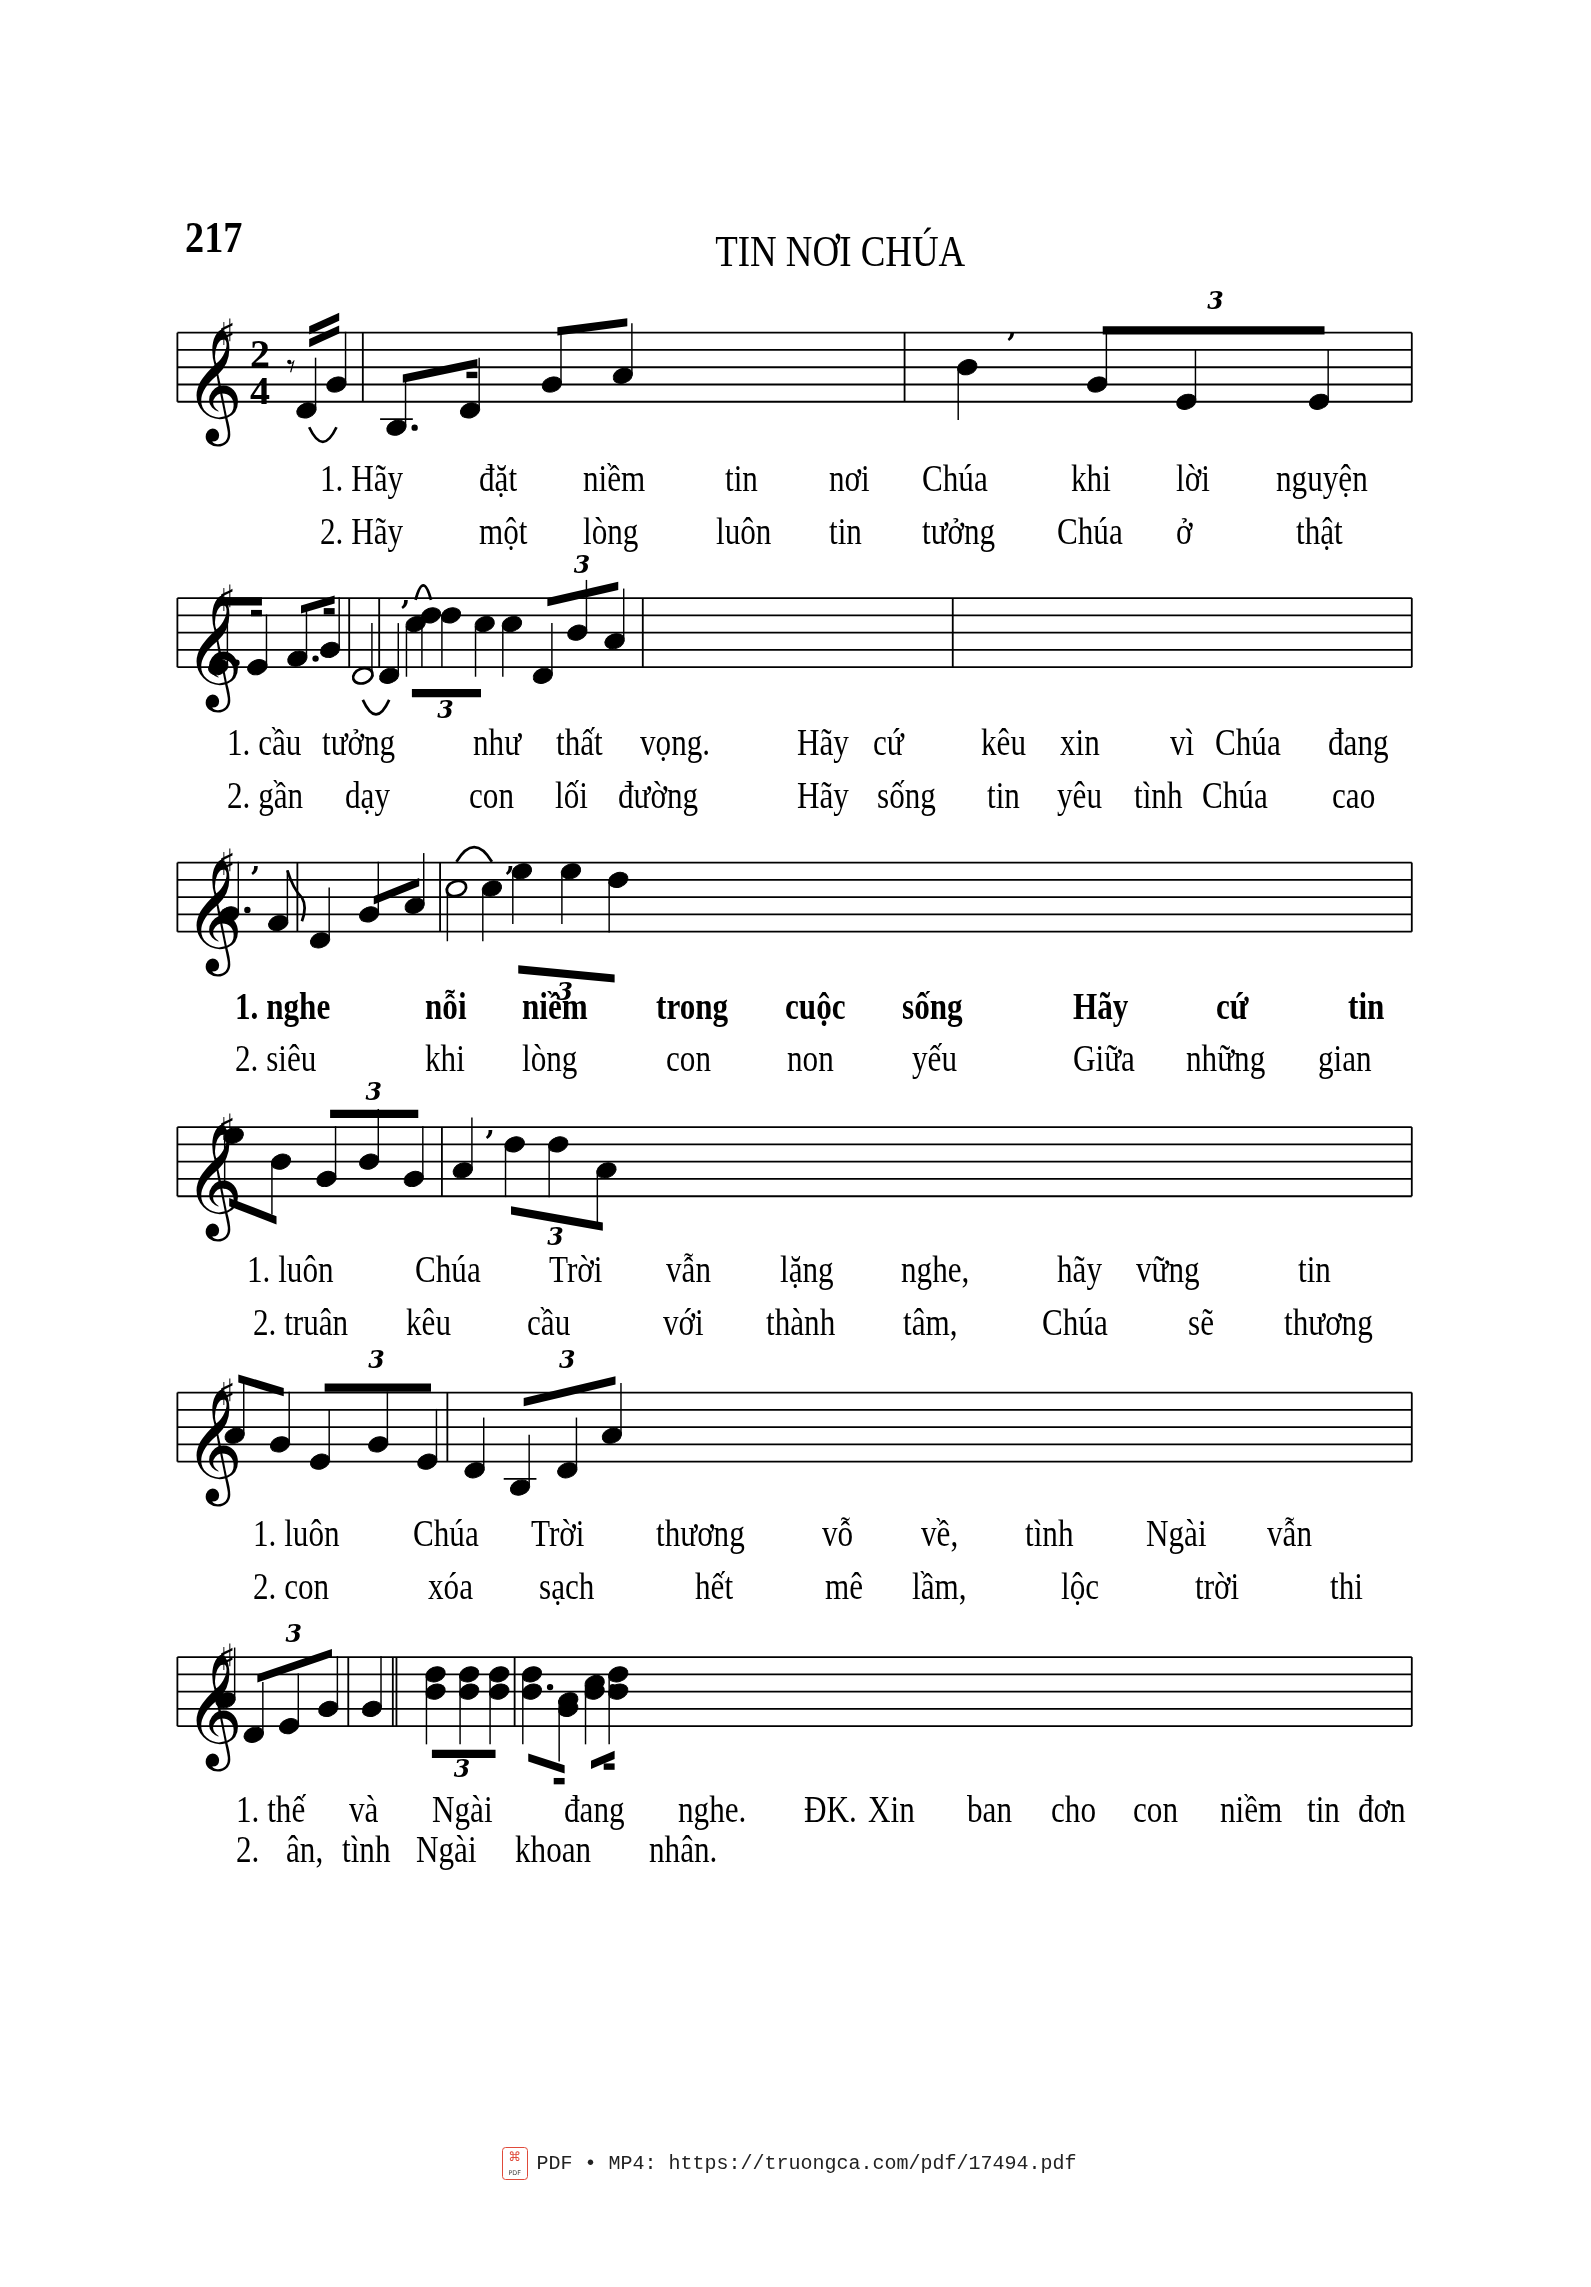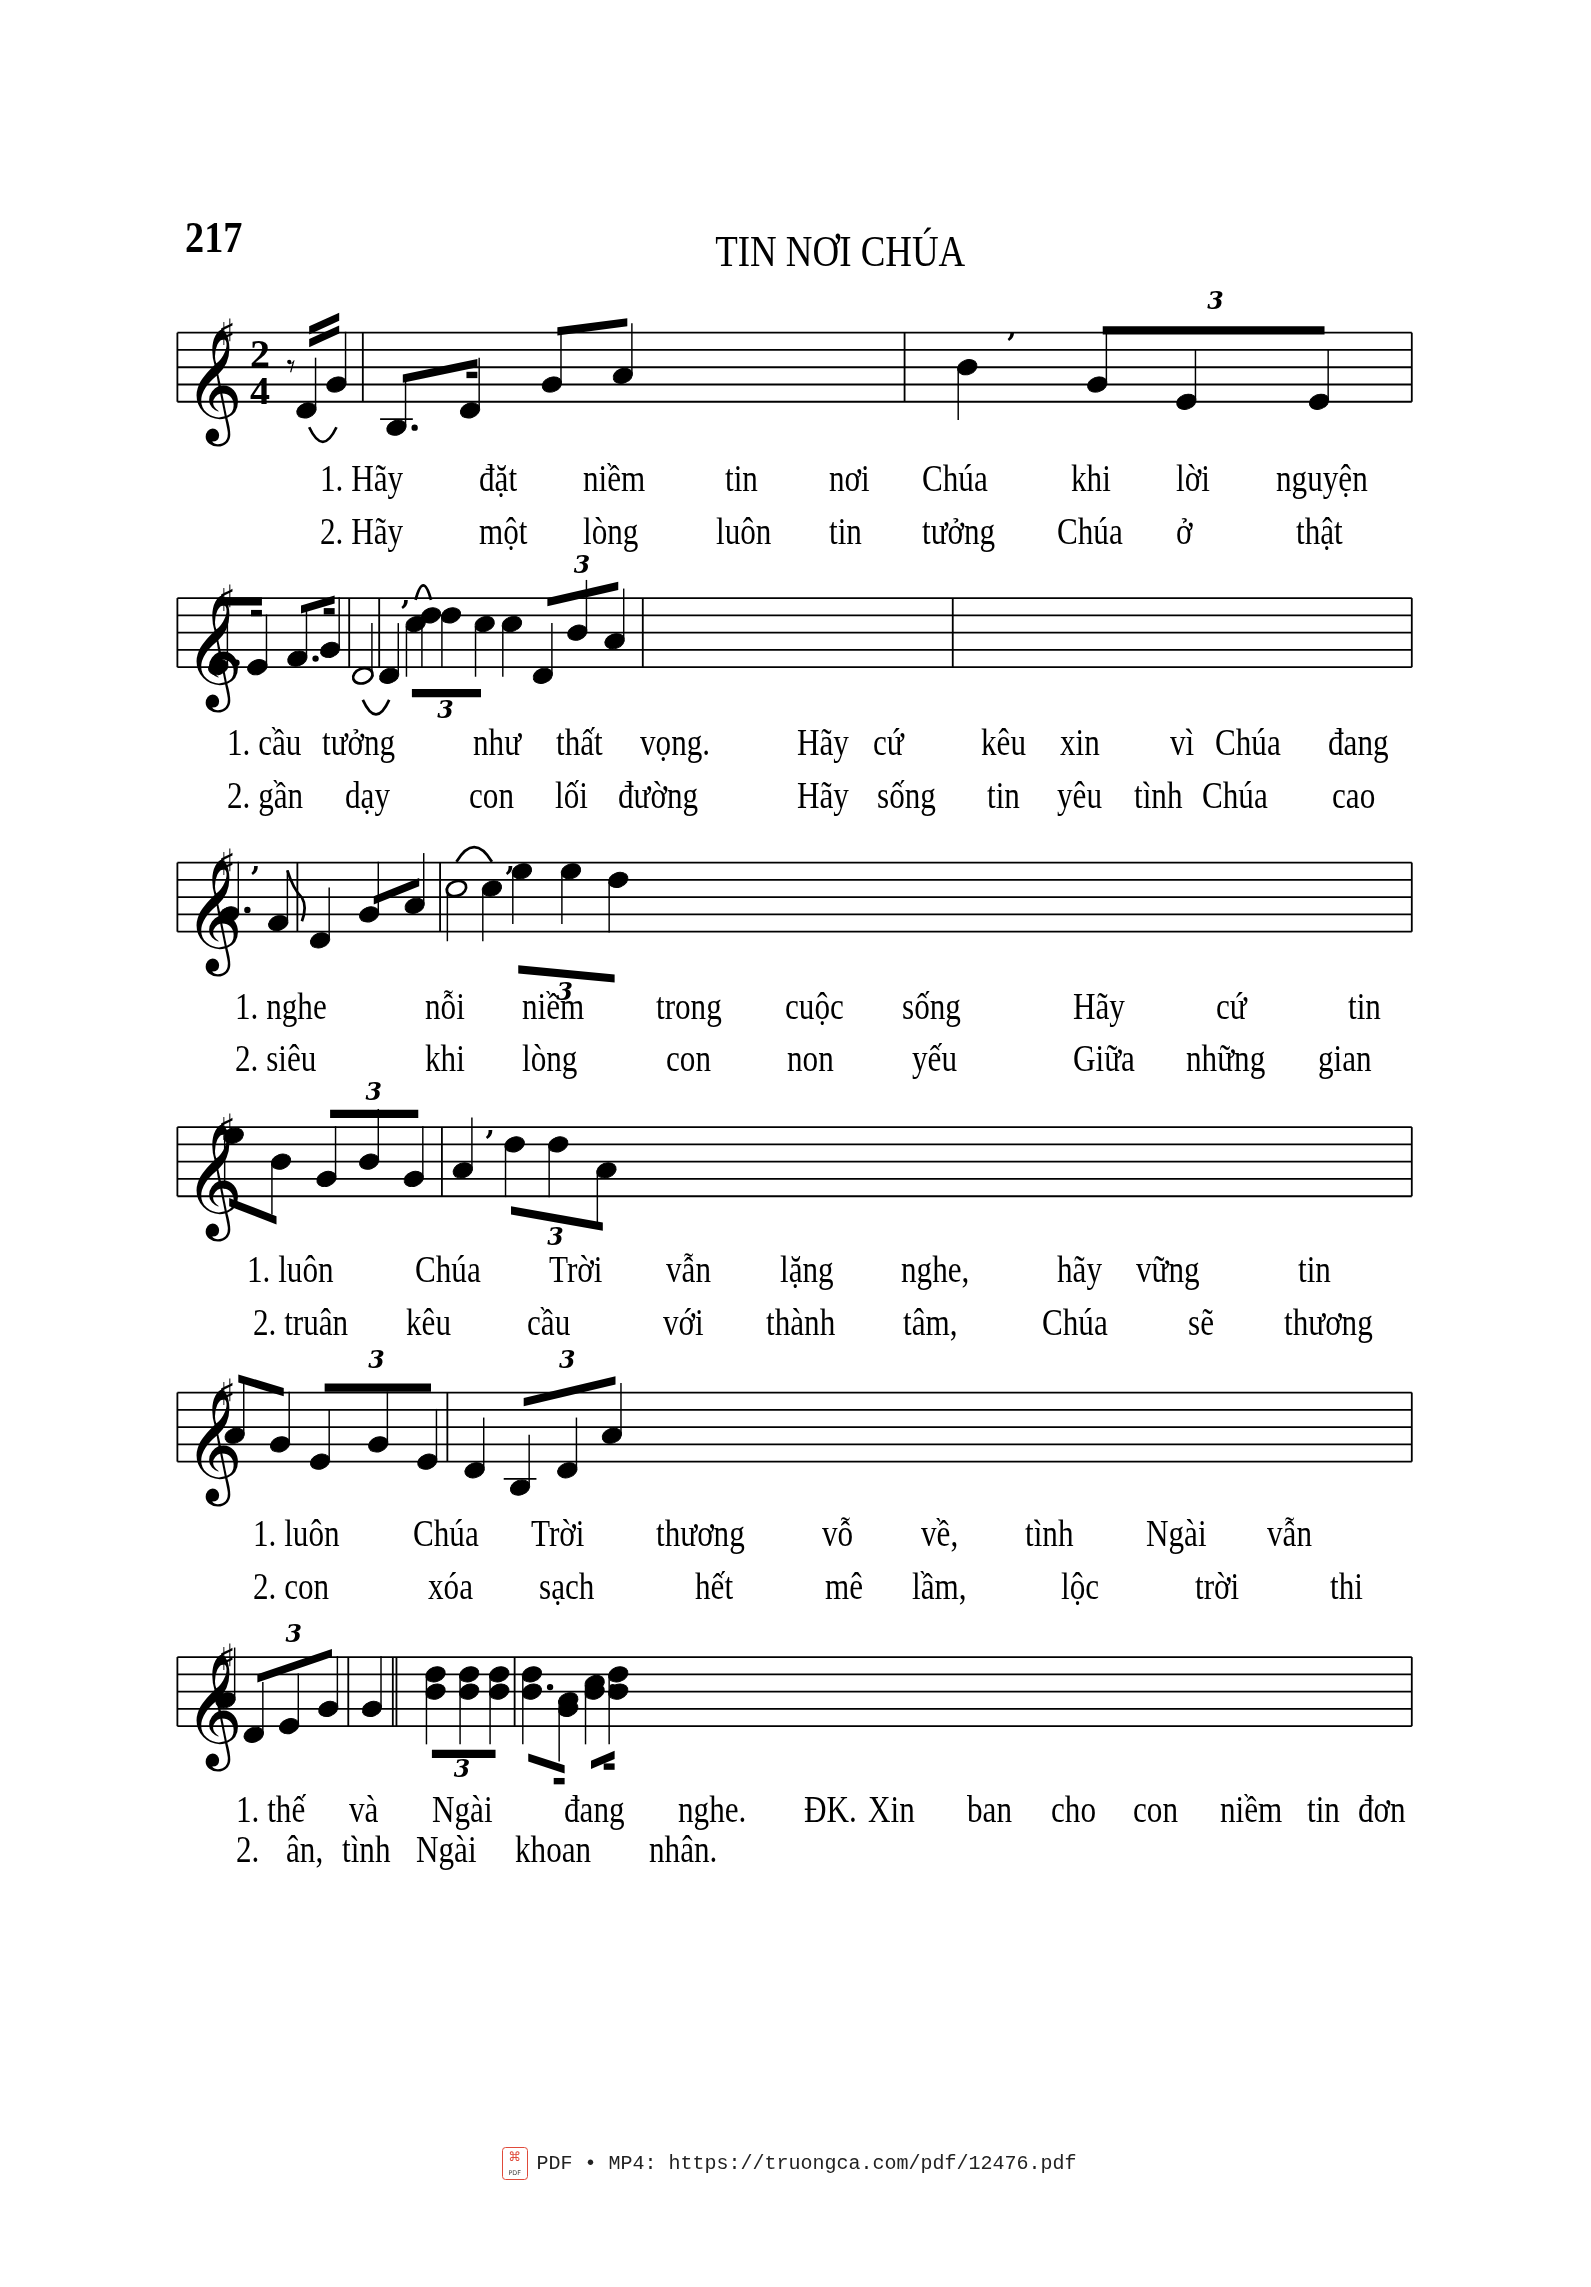--- a/index.html
+++ b/index.html
@@ -475,7 +475,7 @@
       <span class="lyric-word" style="left: 1202px;">Chúa</span>
       <span class="lyric-word" style="left: 1332px;">cao</span>
     </div>
-    <div class="lyric-row" style="top: 984px;">
+    <div class="lyric-row" style="top: 984px; font-weight: bold;">
       <span class="lyric-word" style="left: 235px;">1. nghe</span>
       <span class="lyric-word" style="left: 425px;">nỗi</span>
       <span class="lyric-word" style="left: 522px;">niềm</span>

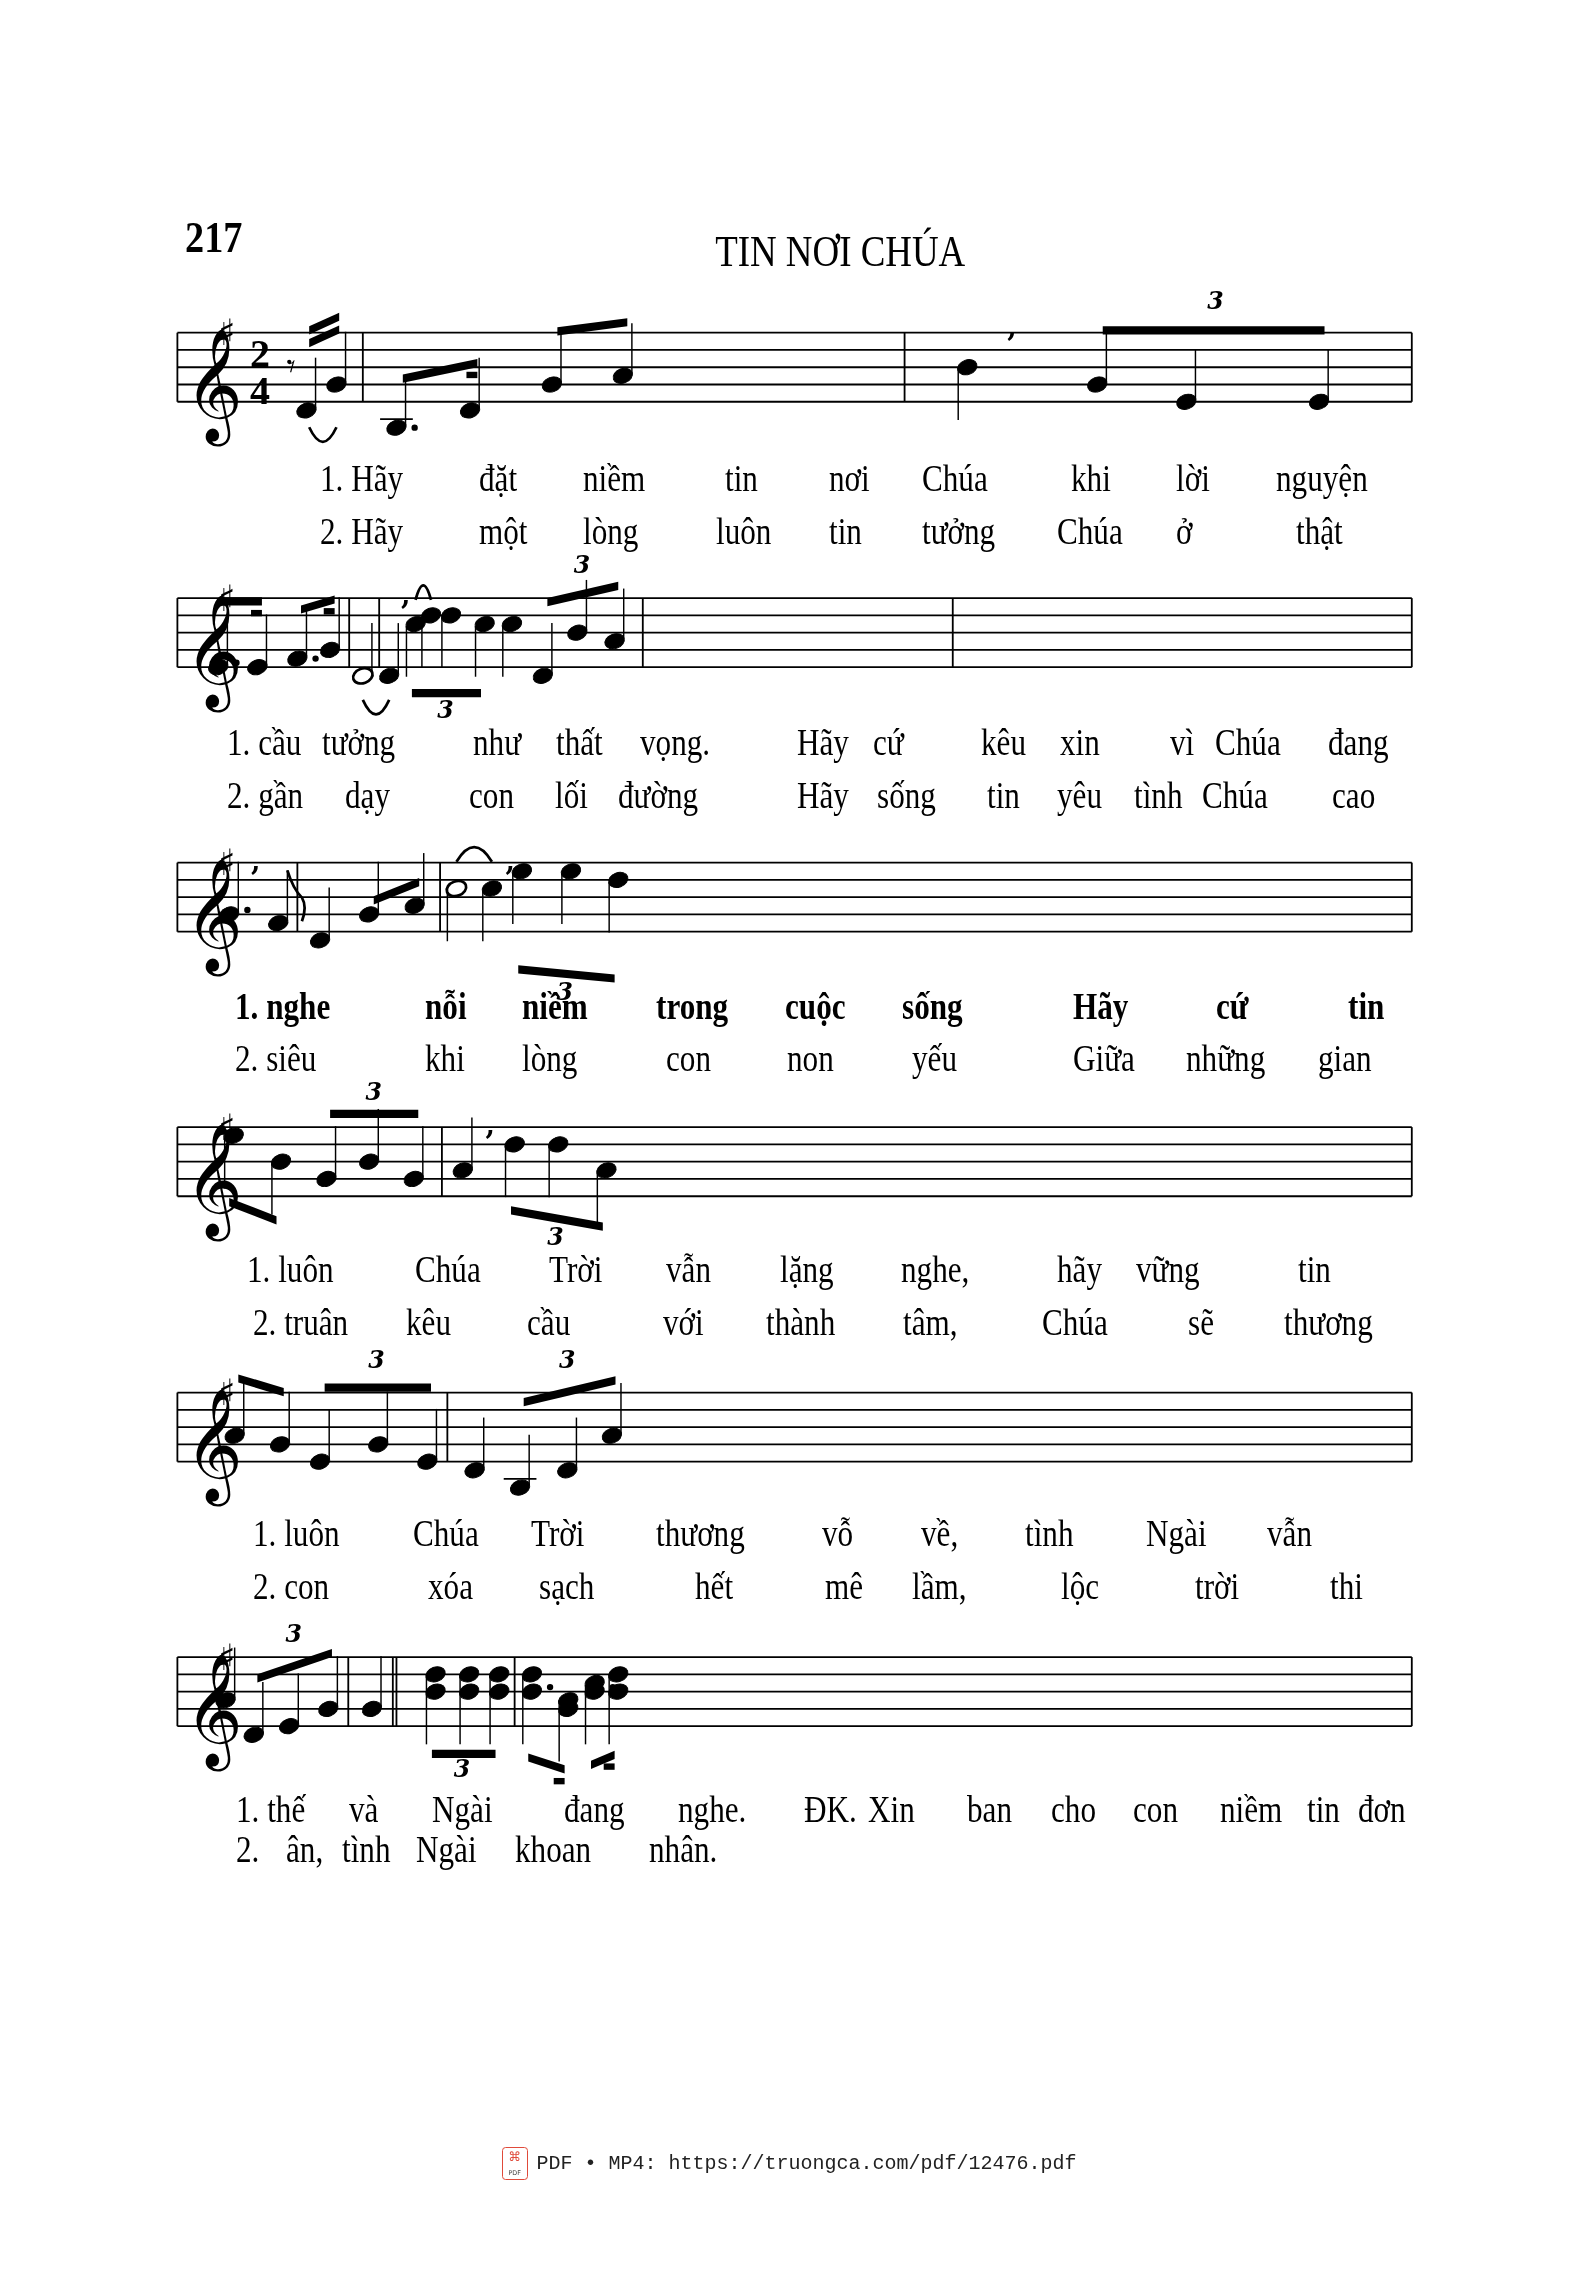--- a/index.html
+++ b/index.html
@@ -571,7 +571,7 @@
     <div class="sym">⌘</div>
     <div class="lbl">PDF</div>
   </div>
-  <span class="footer-text">PDF • MP4: https://truongca.com/pdf/12476.pdf</span>
+  <span class="footer-text">PDF • MP4: https://truongca.com/pdf/17494.pdf</span>
 </div>
 
 

